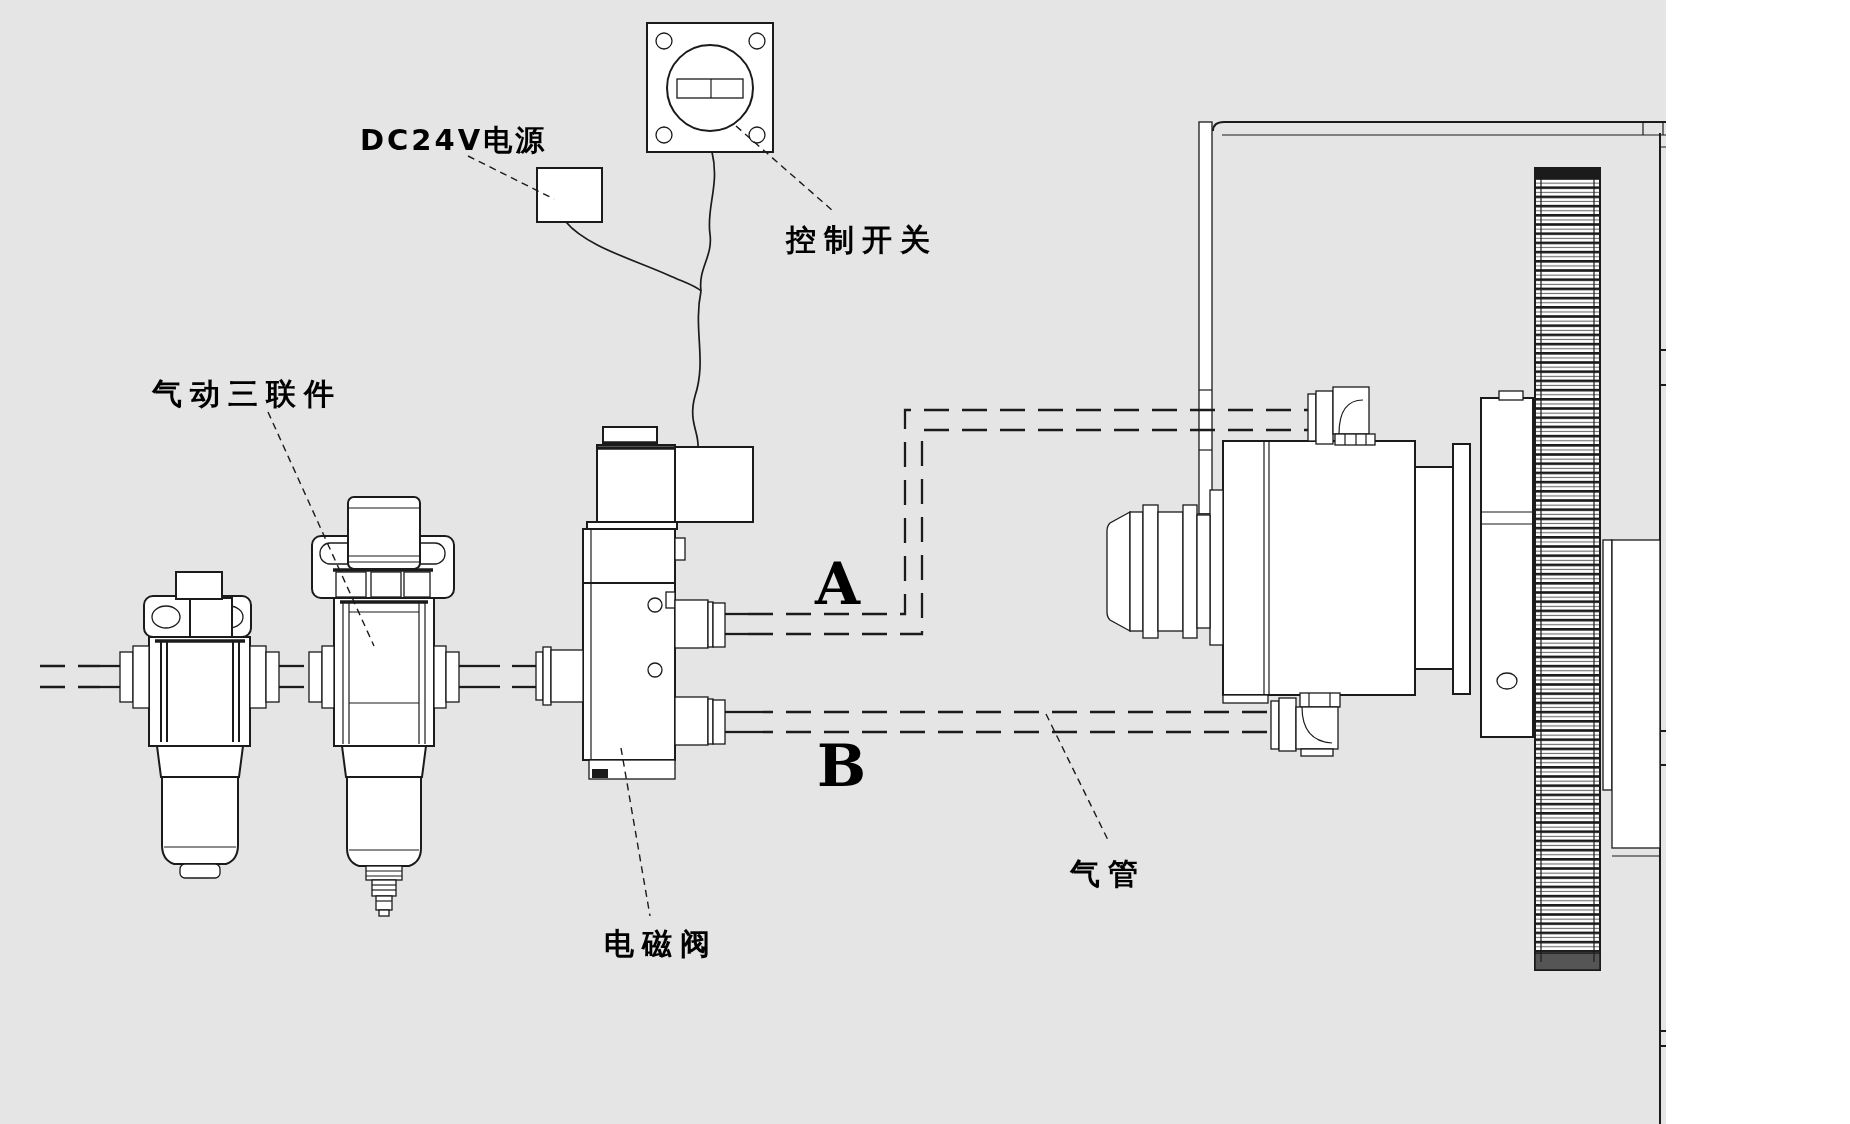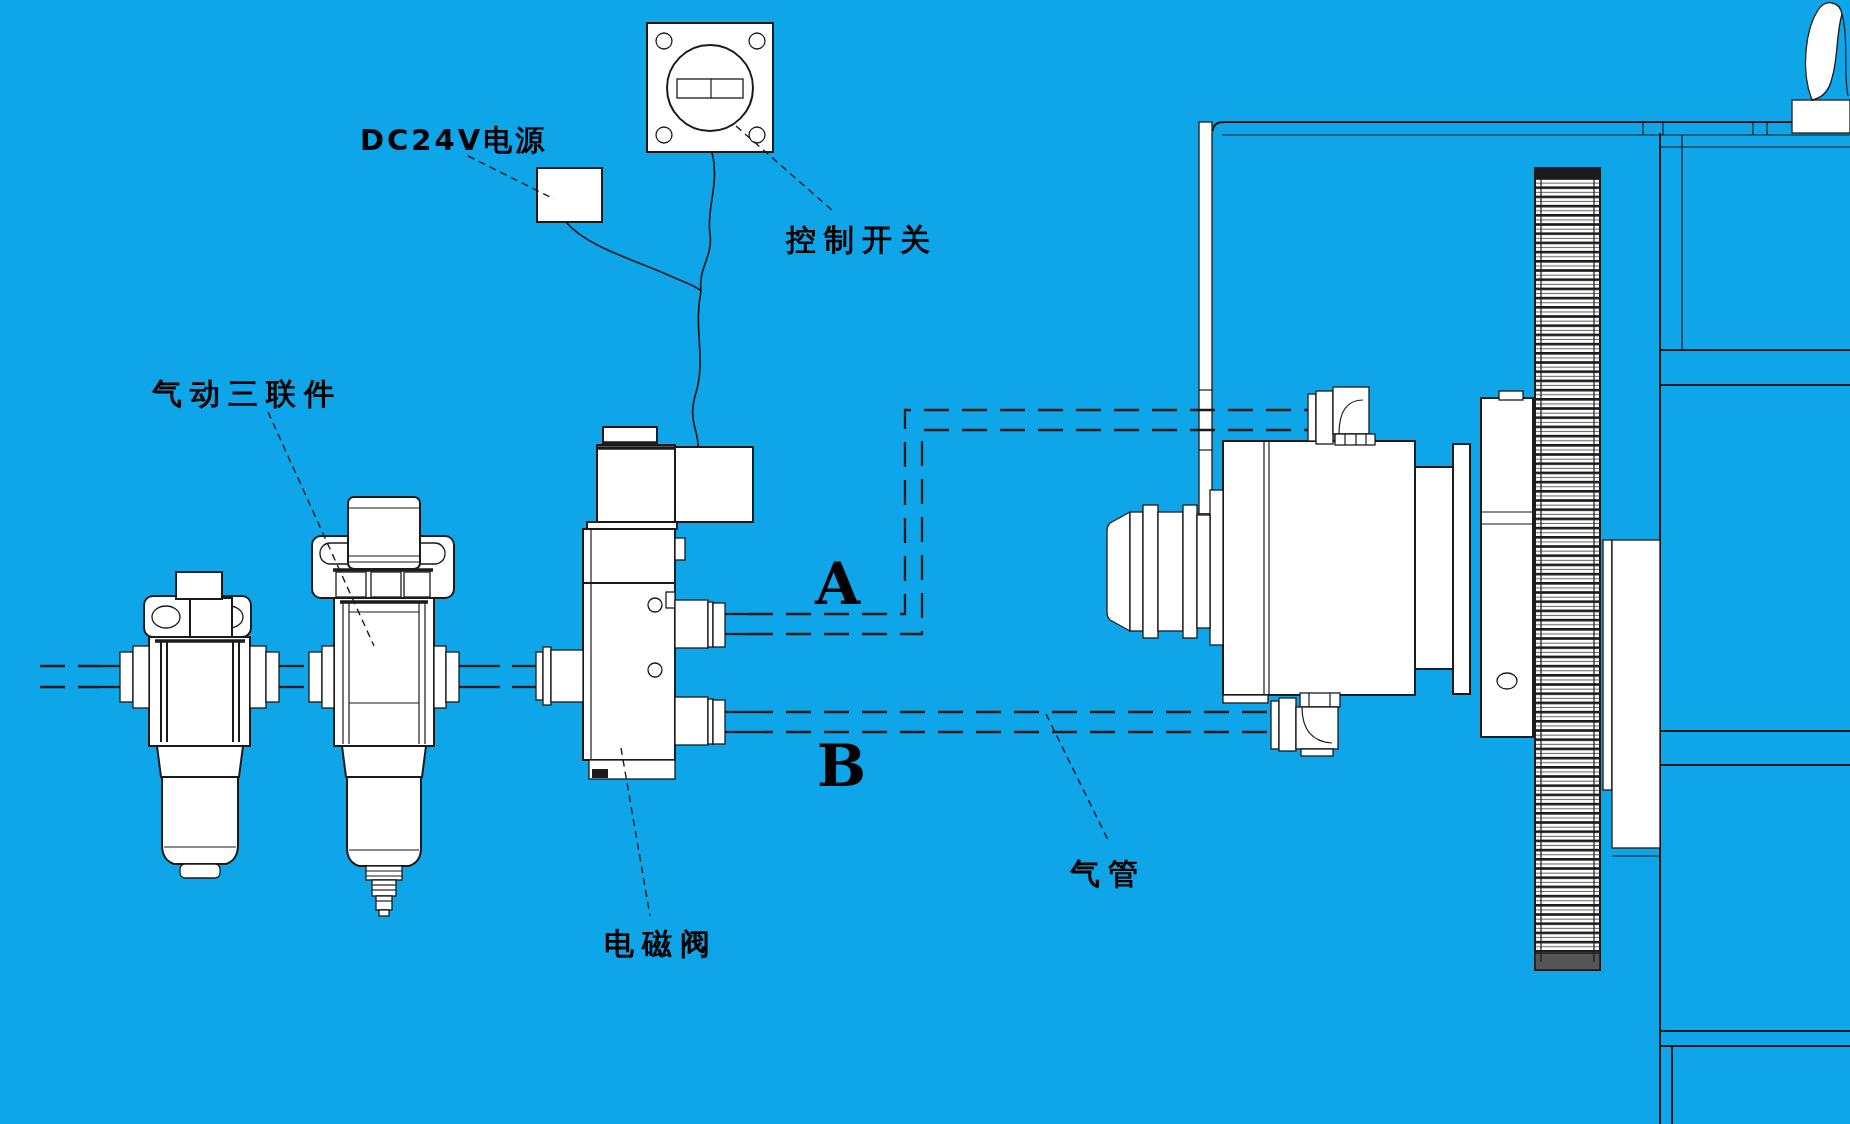--- a/index.html
+++ b/index.html
@@ -3,7 +3,7 @@
 <meta charset="utf-8">
 <style>
   html,body{margin:0;padding:0;background:#ffffff;}
-  .stage{position:relative;width:1850px;height:1124px;background:#0ea5e9;overflow:hidden;
+  .stage{position:relative;width:1666px;height:1124px;background:#e5e5e5;overflow:hidden;
          font-family:"DejaVu Sans",sans-serif;}
   svg{display:block;}
   

